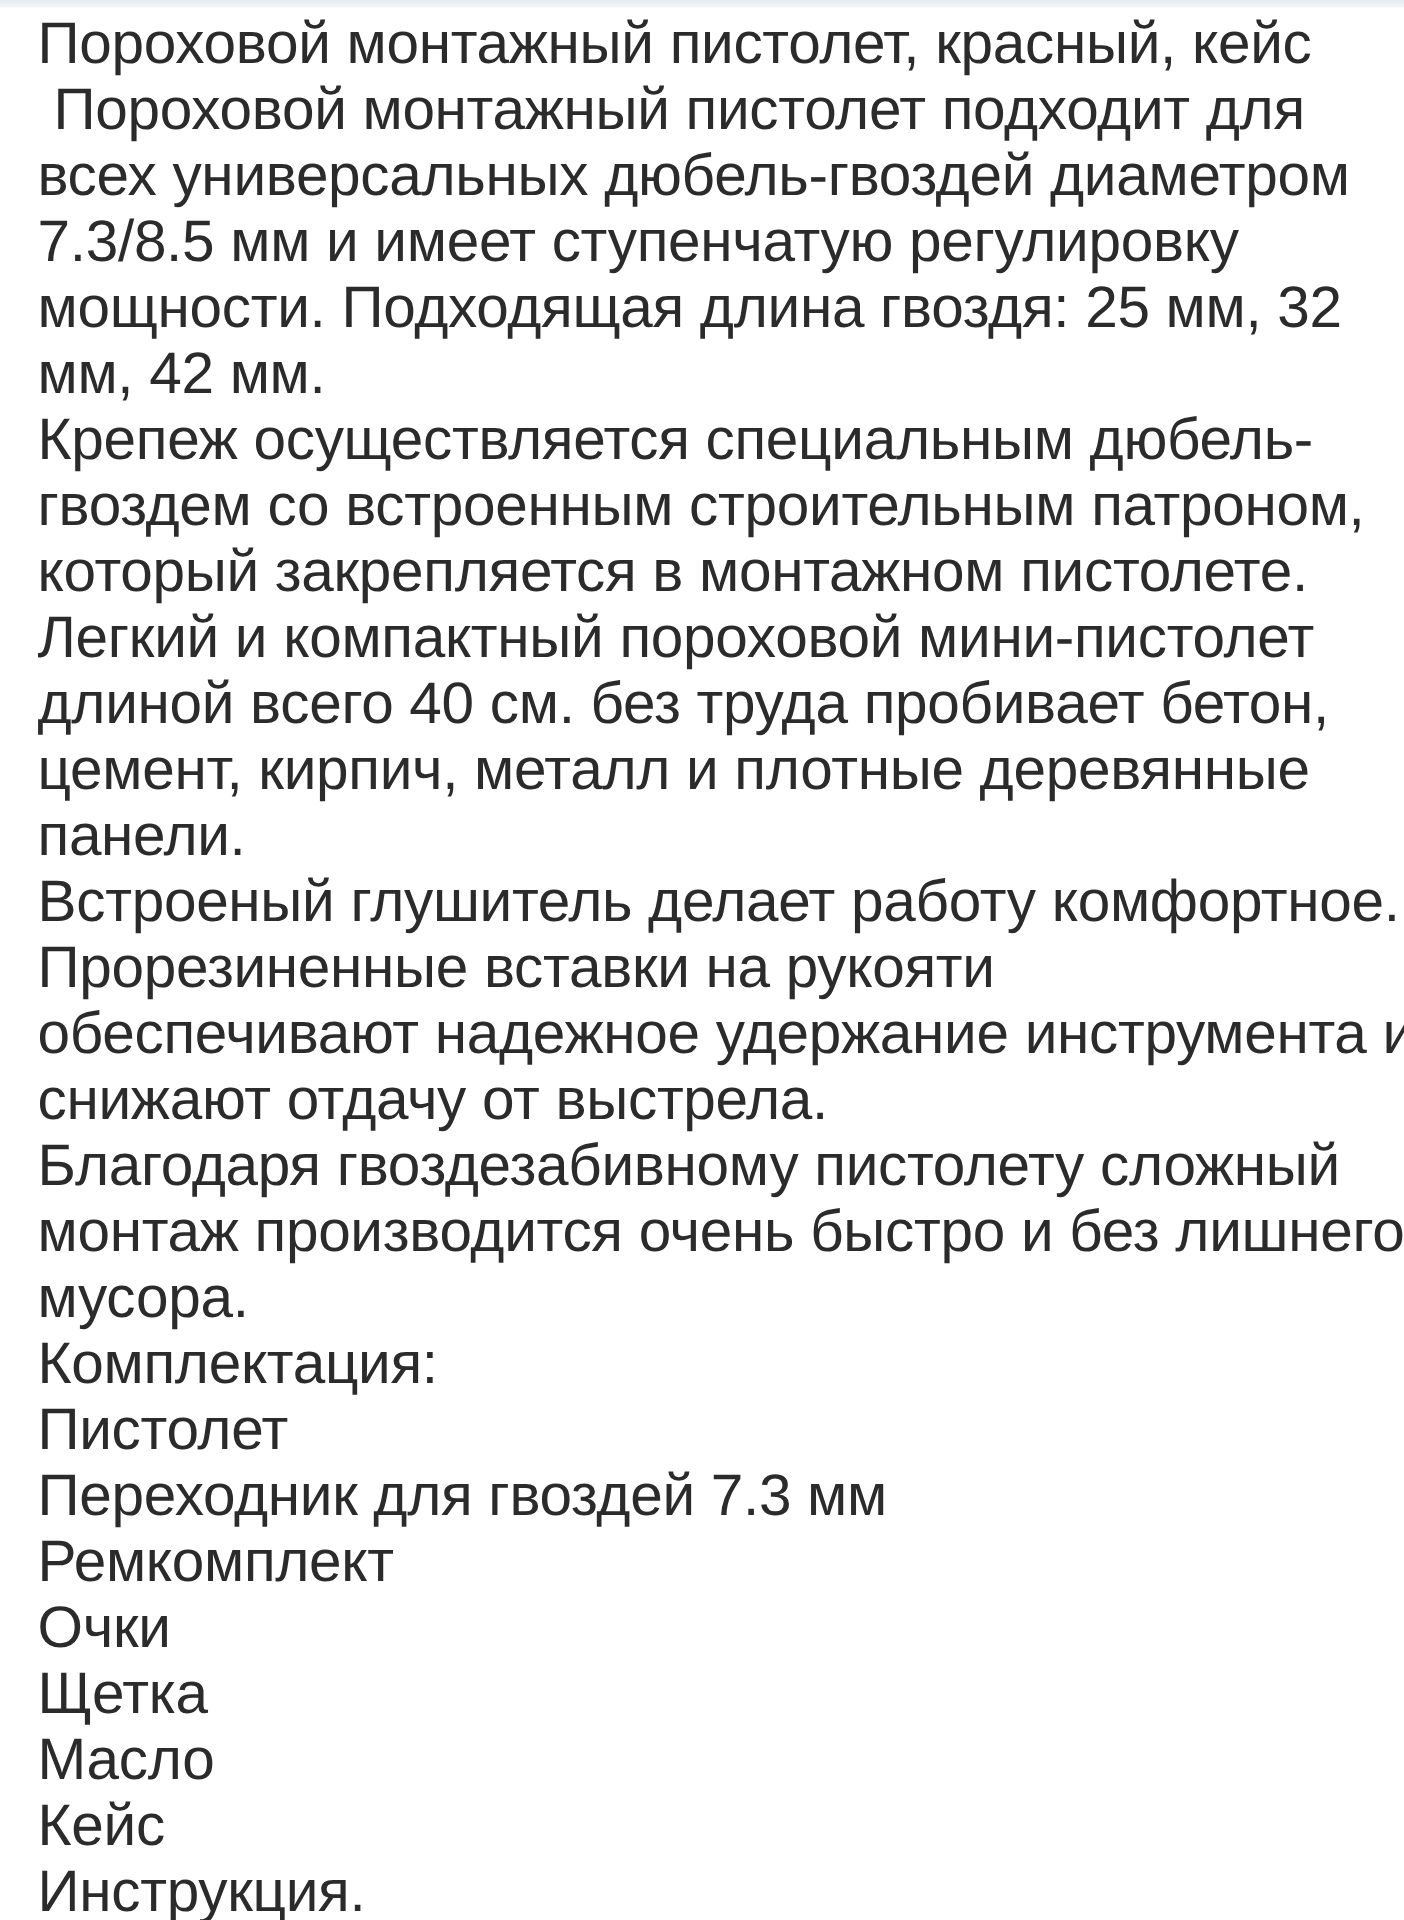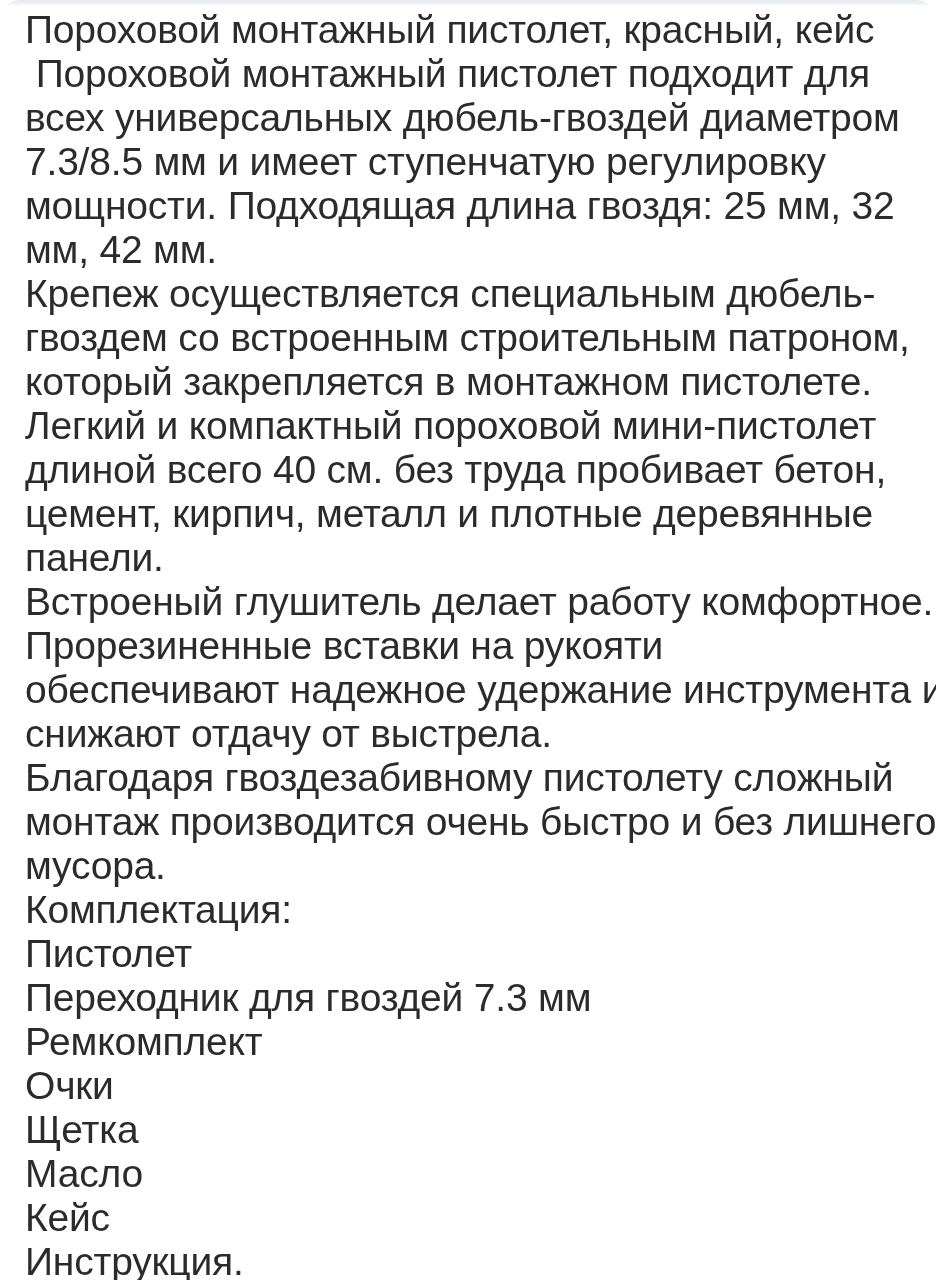--- a/index.html
+++ b/index.html
@@ -21,7 +21,6 @@
     height: 1280px;
     overflow: hidden;
     background: var(--bg);
-    border-radius: 20px;
   }
   .top-strip {
     width: 100%;

